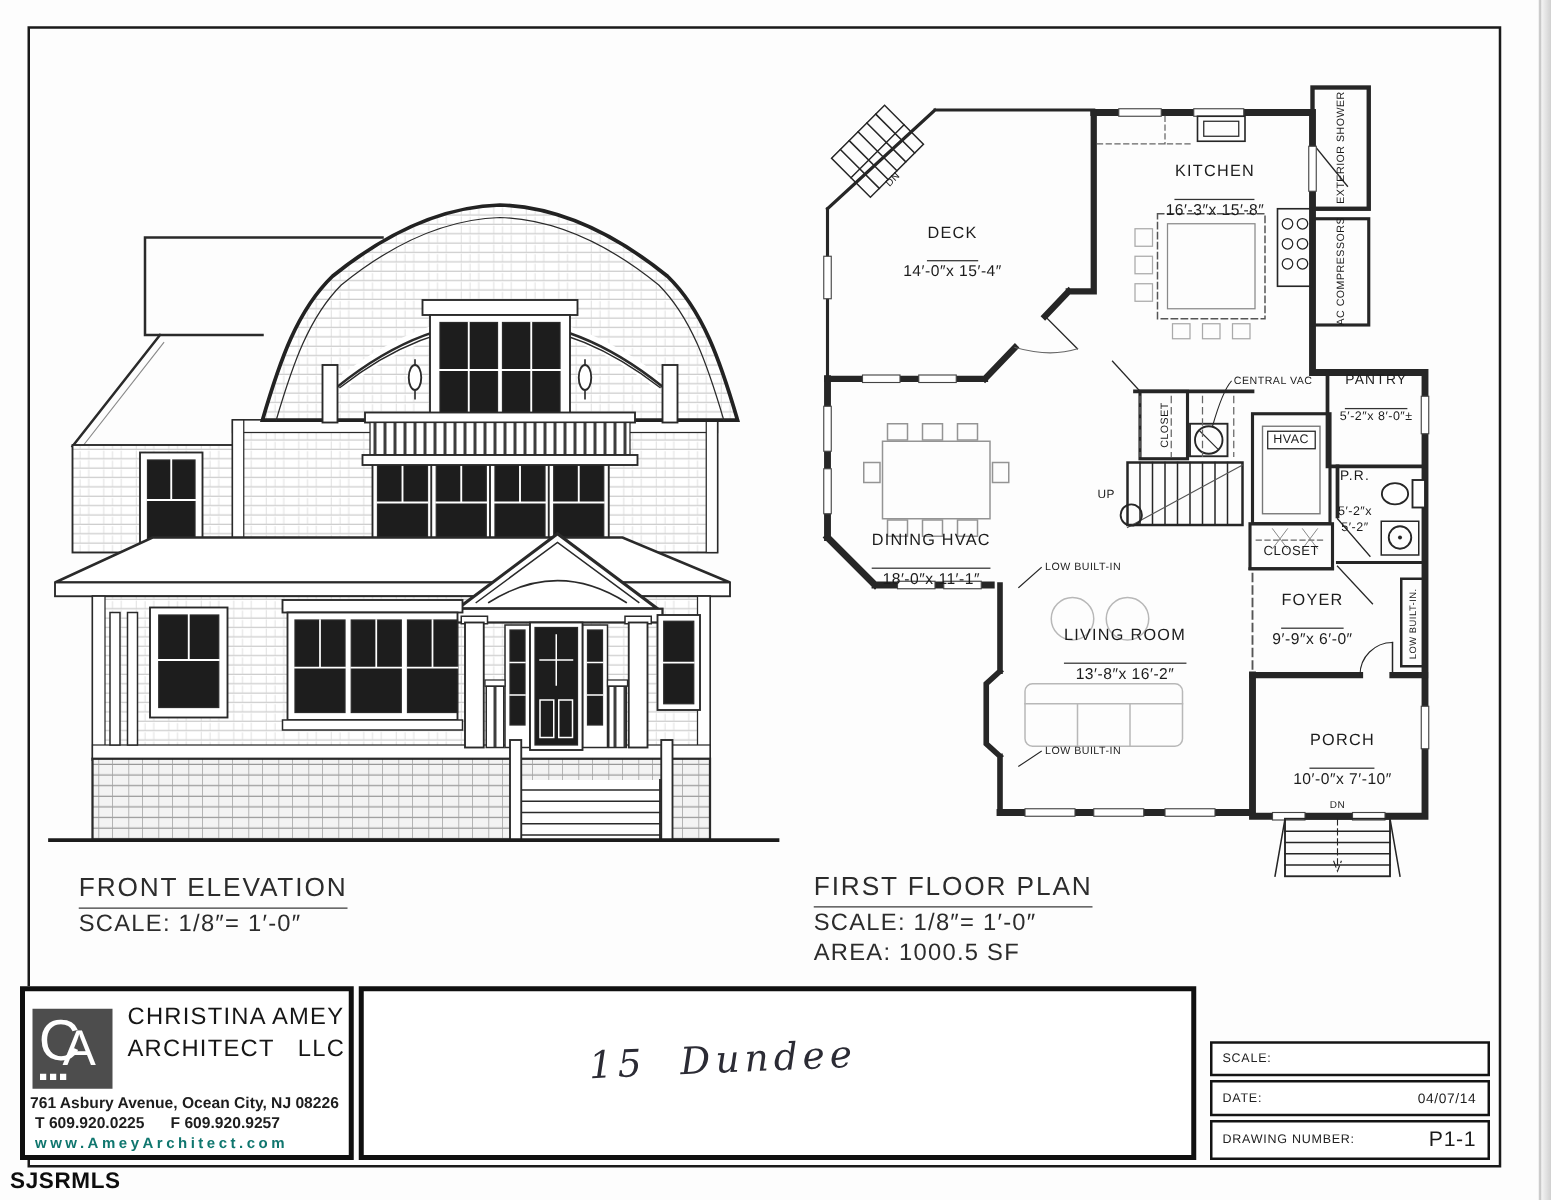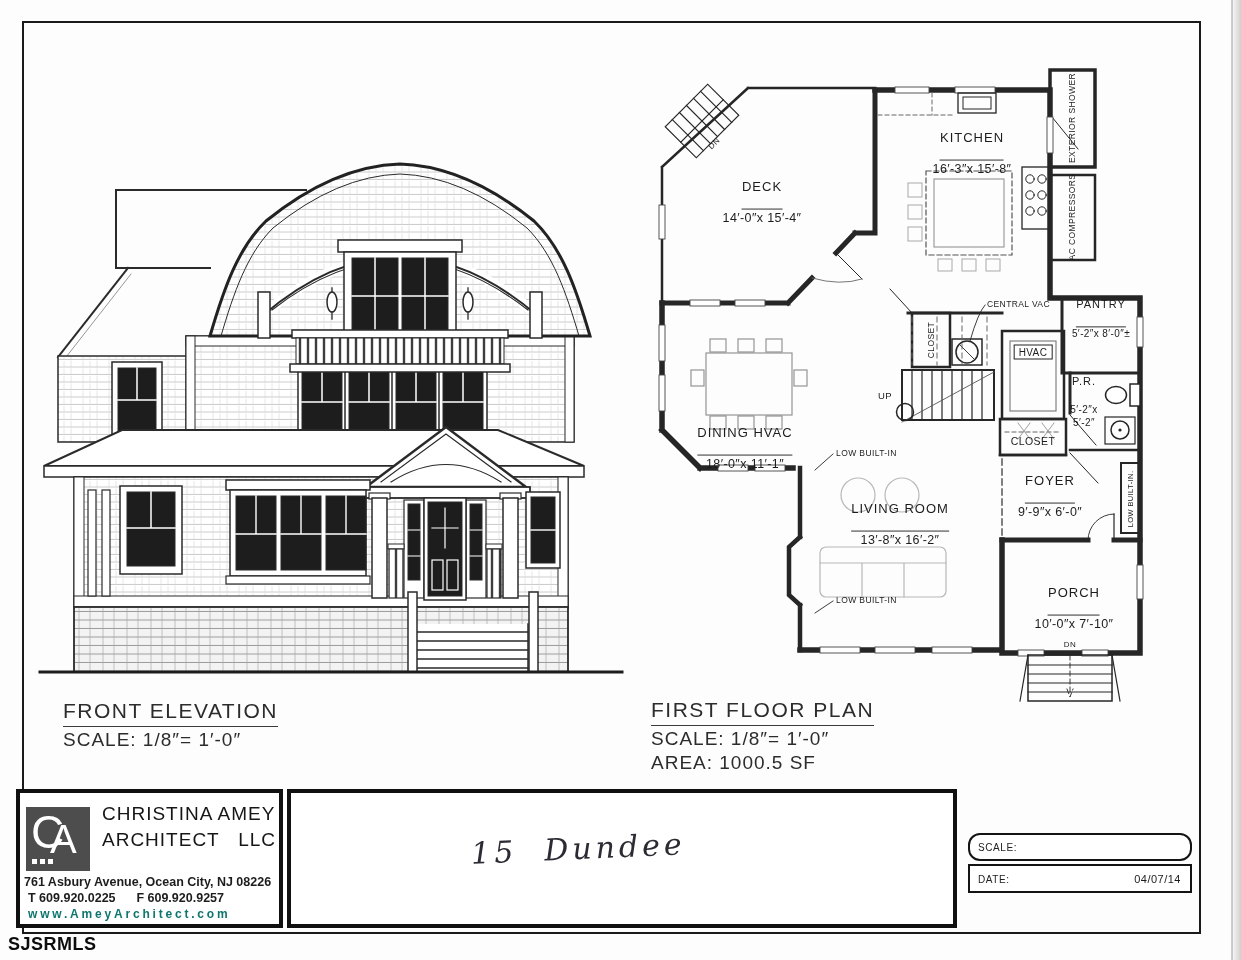--- a/index.html
+++ b/index.html
@@ -407,7 +407,7 @@
   </div>
 
   <div id="plans-box" class="tb-box">
-    <div class="plans-row" style="left:2px;top:44px;width:220px;height:24px;border-radius:12px;">
+    <div class="plans-row" style="left:2px;top:44px;width:220px;height:24px;">
       <span class="plans-lab">SCALE:</span>
       <span class="plans-val"></span>
     </div>

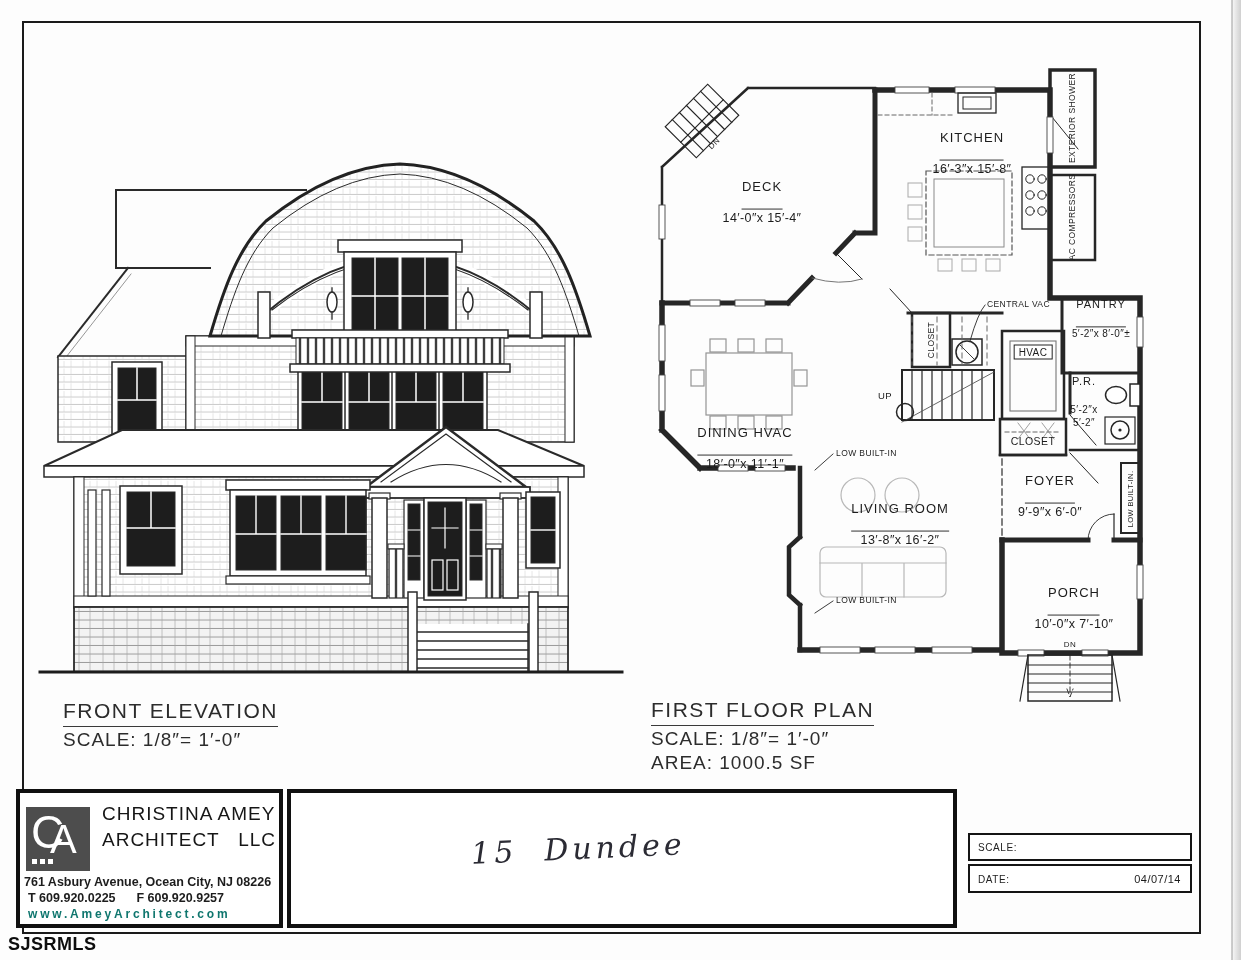--- a/index.html
+++ b/index.html
@@ -415,6 +415,10 @@
       <span class="plans-lab">DATE:</span>
       <span class="plans-val">04/07/14</span>
     </div>
+    <div class="plans-row" style="left:2px;top:107px;width:220px;height:28px;">
+      <span class="plans-lab">DRAWING NUMBER:</span>
+      <span class="plans-val" style="font-size:17px;">P1-1</span>
+    </div>
   </div>
 
   <div class="watermark">SJSRMLS</div>

